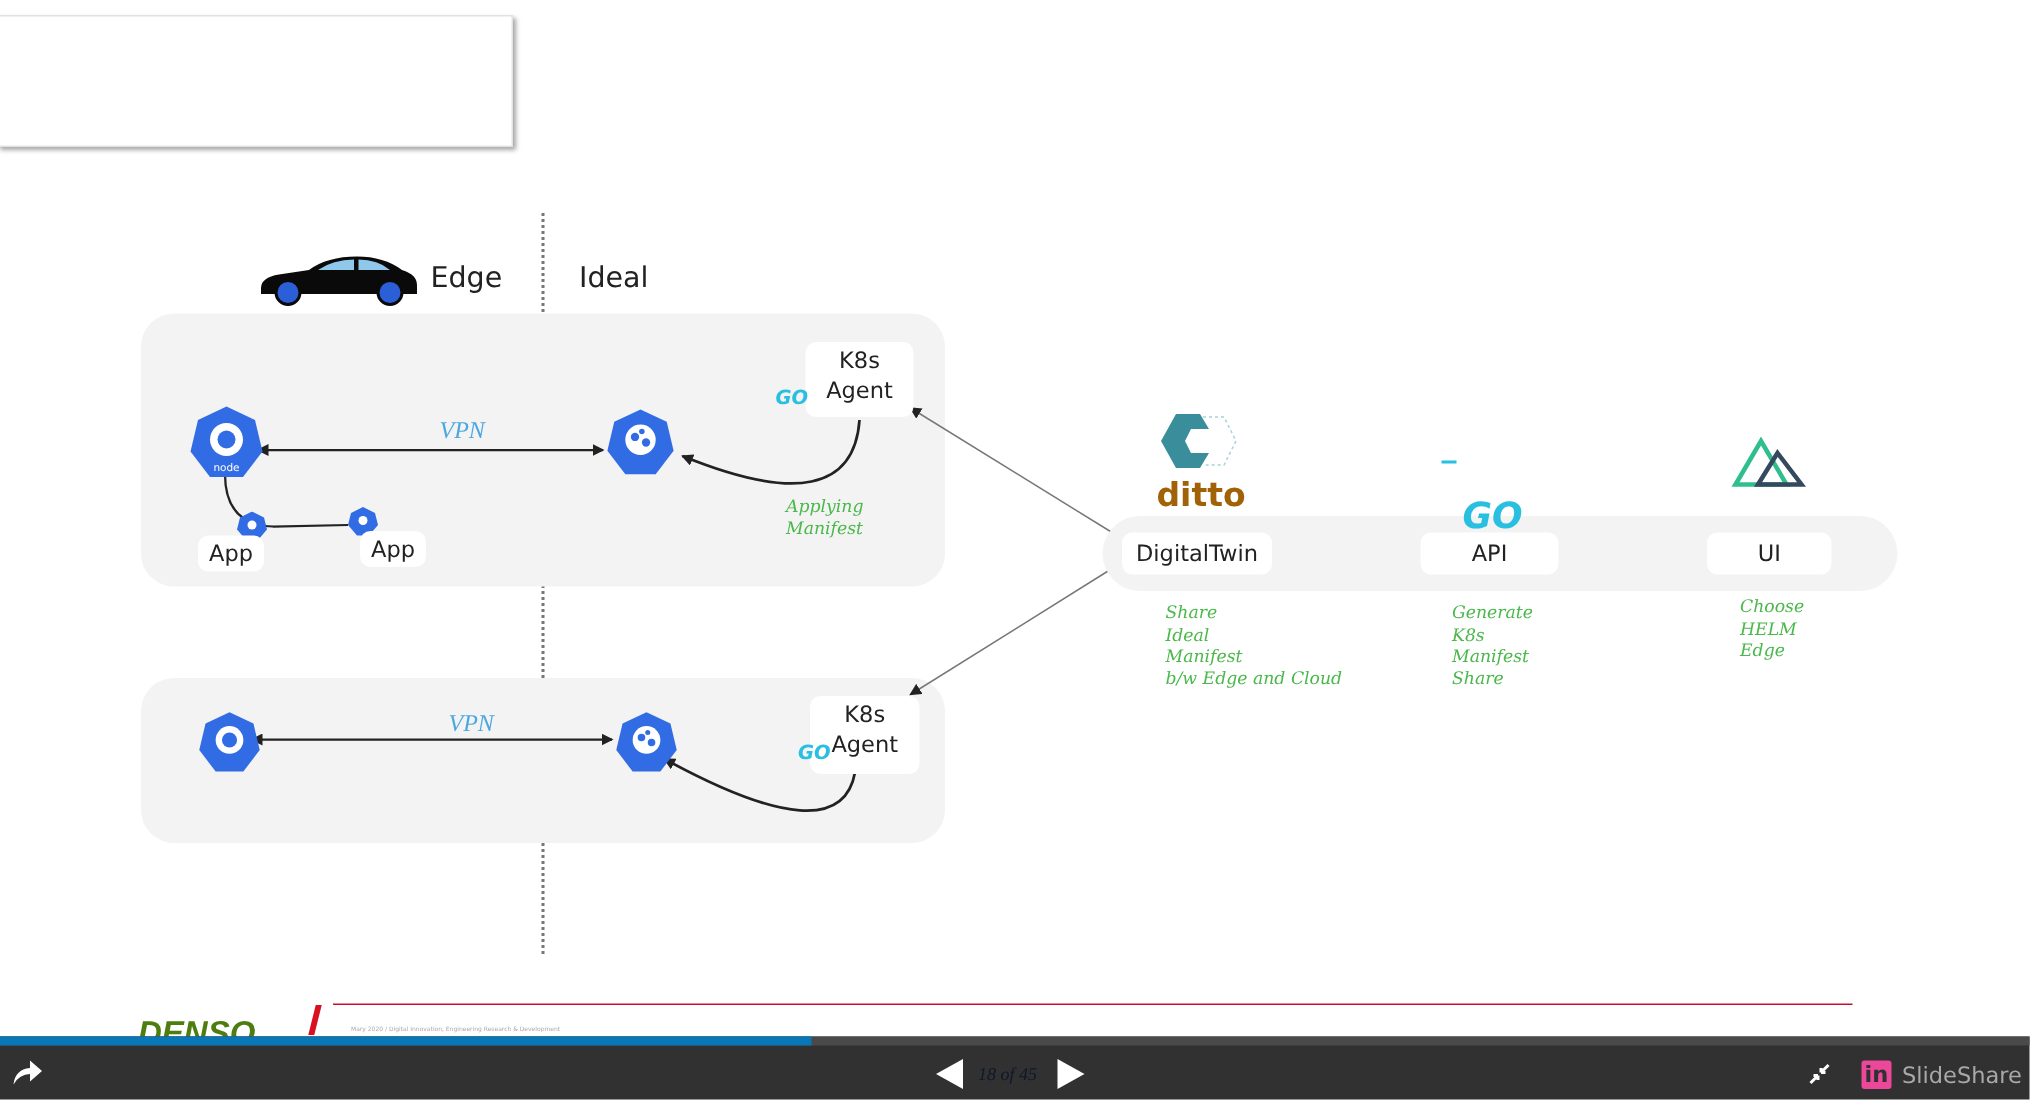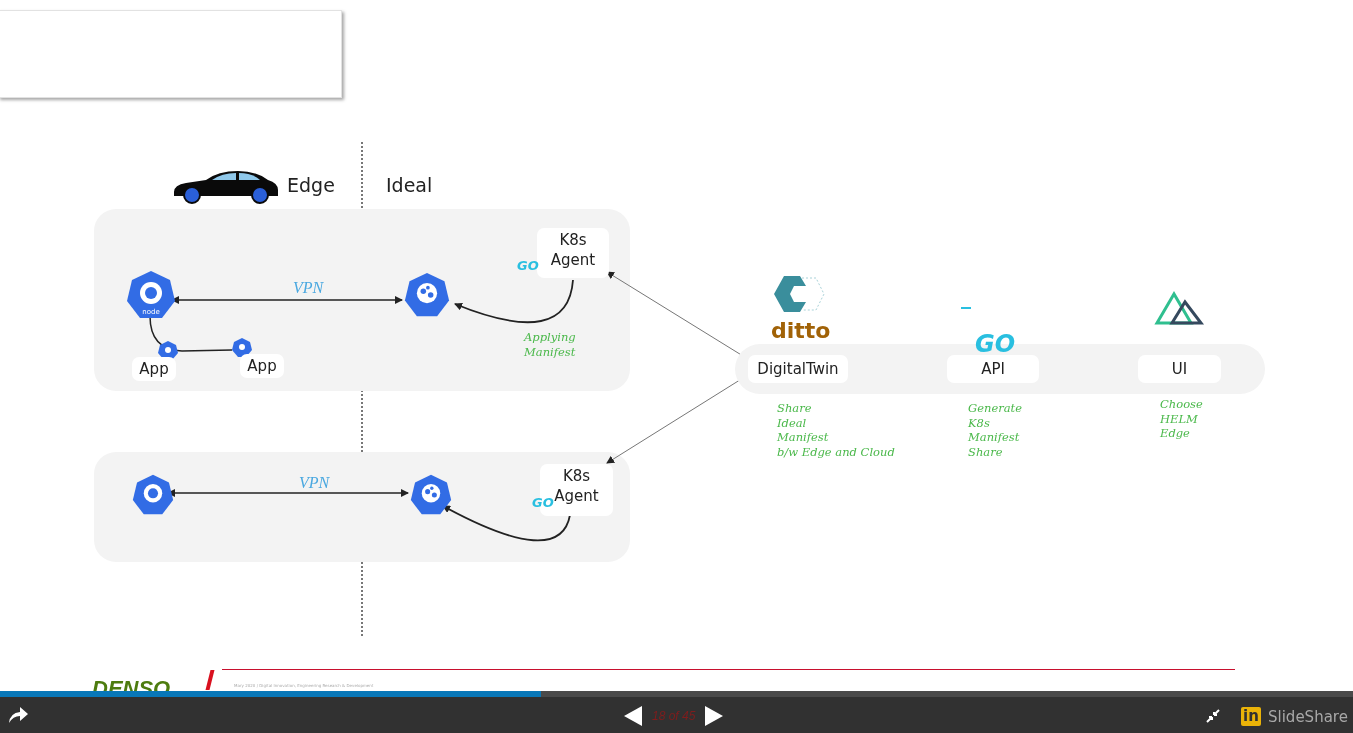--- a/index.html
+++ b/index.html
@@ -18,7 +18,7 @@
   .bar { left:0; top:691px; width:1353px; height:42px; background:#313131; }
   .prog-track { left:0; top:691px; width:1353px; height:6px; background:#4a4a4a; }
   .prog-fill { left:0; top:691px; height:6px; background:#0877b8; }
-  .pager { left:652px; top:709px; font-size:12px; color:#7f1d1d; font-style:italic; font-family:Liberation Sans, sans-serif; }
+  .pager { left:652px; top:709px; font-size:12px; color:#0f172a; font-style:italic; font-family:Liberation Serif, serif; }
 </style>
 </head>
 <body>

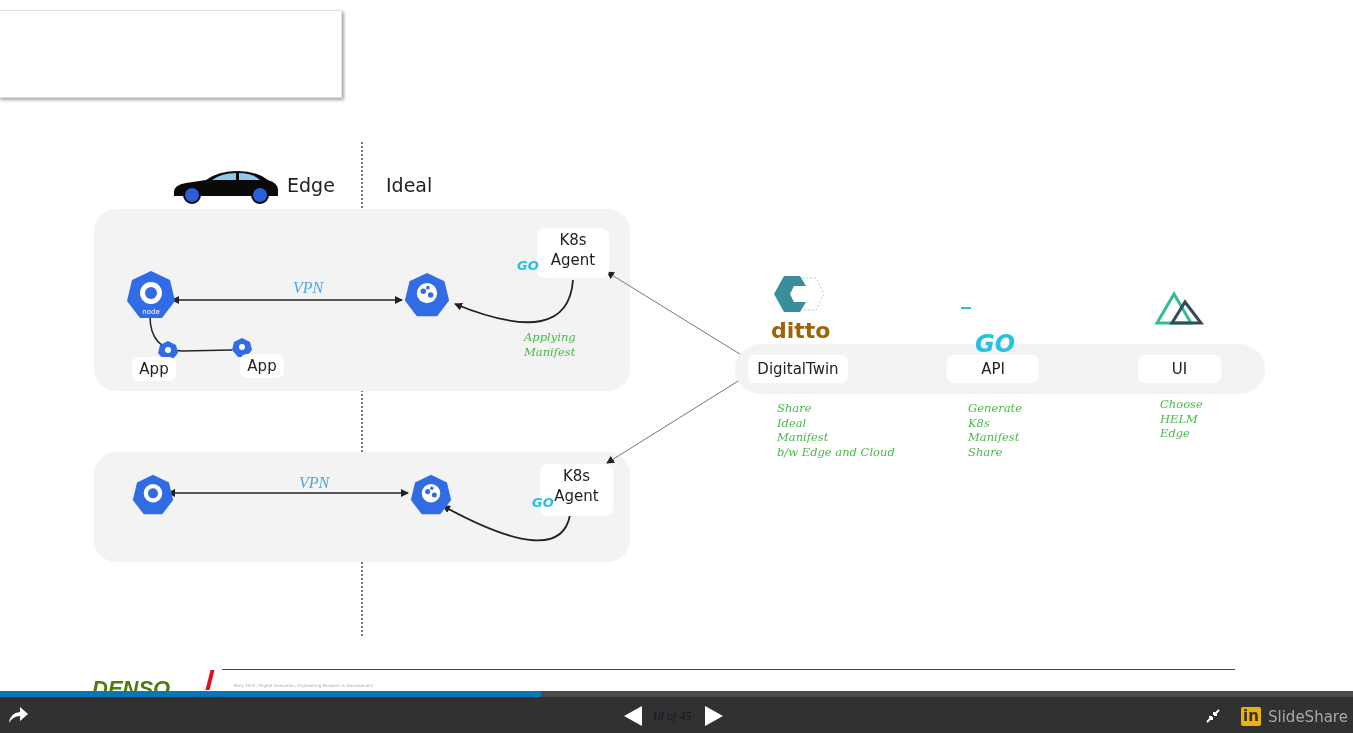--- a/index.html
+++ b/index.html
@@ -181,7 +181,7 @@
 <svg class="abs" style="left:1206px;top:709px;cursor:pointer" width="14" height="14" viewBox="0 0 14 14">
   <path d="M13 1 L8 6 M8 6 L8 3 M8 6 L11 6 M1 13 L6 8 M6 8 L6 11 M6 8 L3 8" stroke="#fff" stroke-width="2" fill="none"></path>
 </svg>
-<div class="abs" style="left:1241px;top:707px;width:20px;height:19px;background:#eab308;color:#313131;font-weight:bold;font-size:15px;line-height:19px;text-align:center;border-radius:2px">in</div>
+<div class="abs" style="left:1241px;top:707px;width:20px;height:19px;background:#ec4899;color:#313131;font-weight:bold;font-size:15px;line-height:19px;text-align:center;border-radius:2px">in</div>
 <div class="abs" style="left:1268px;top:708px;font-size:15px;color:#a8a8a8">SlideShare</div>
 
 </body></html>

